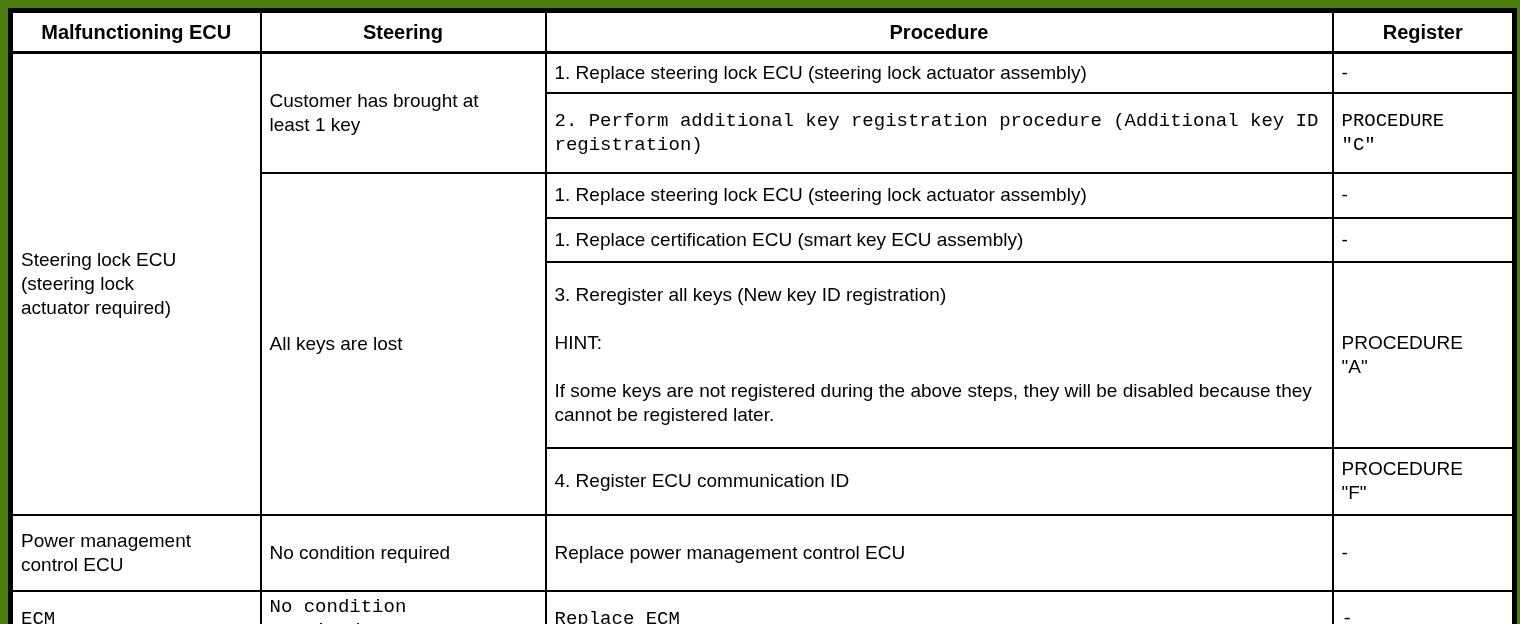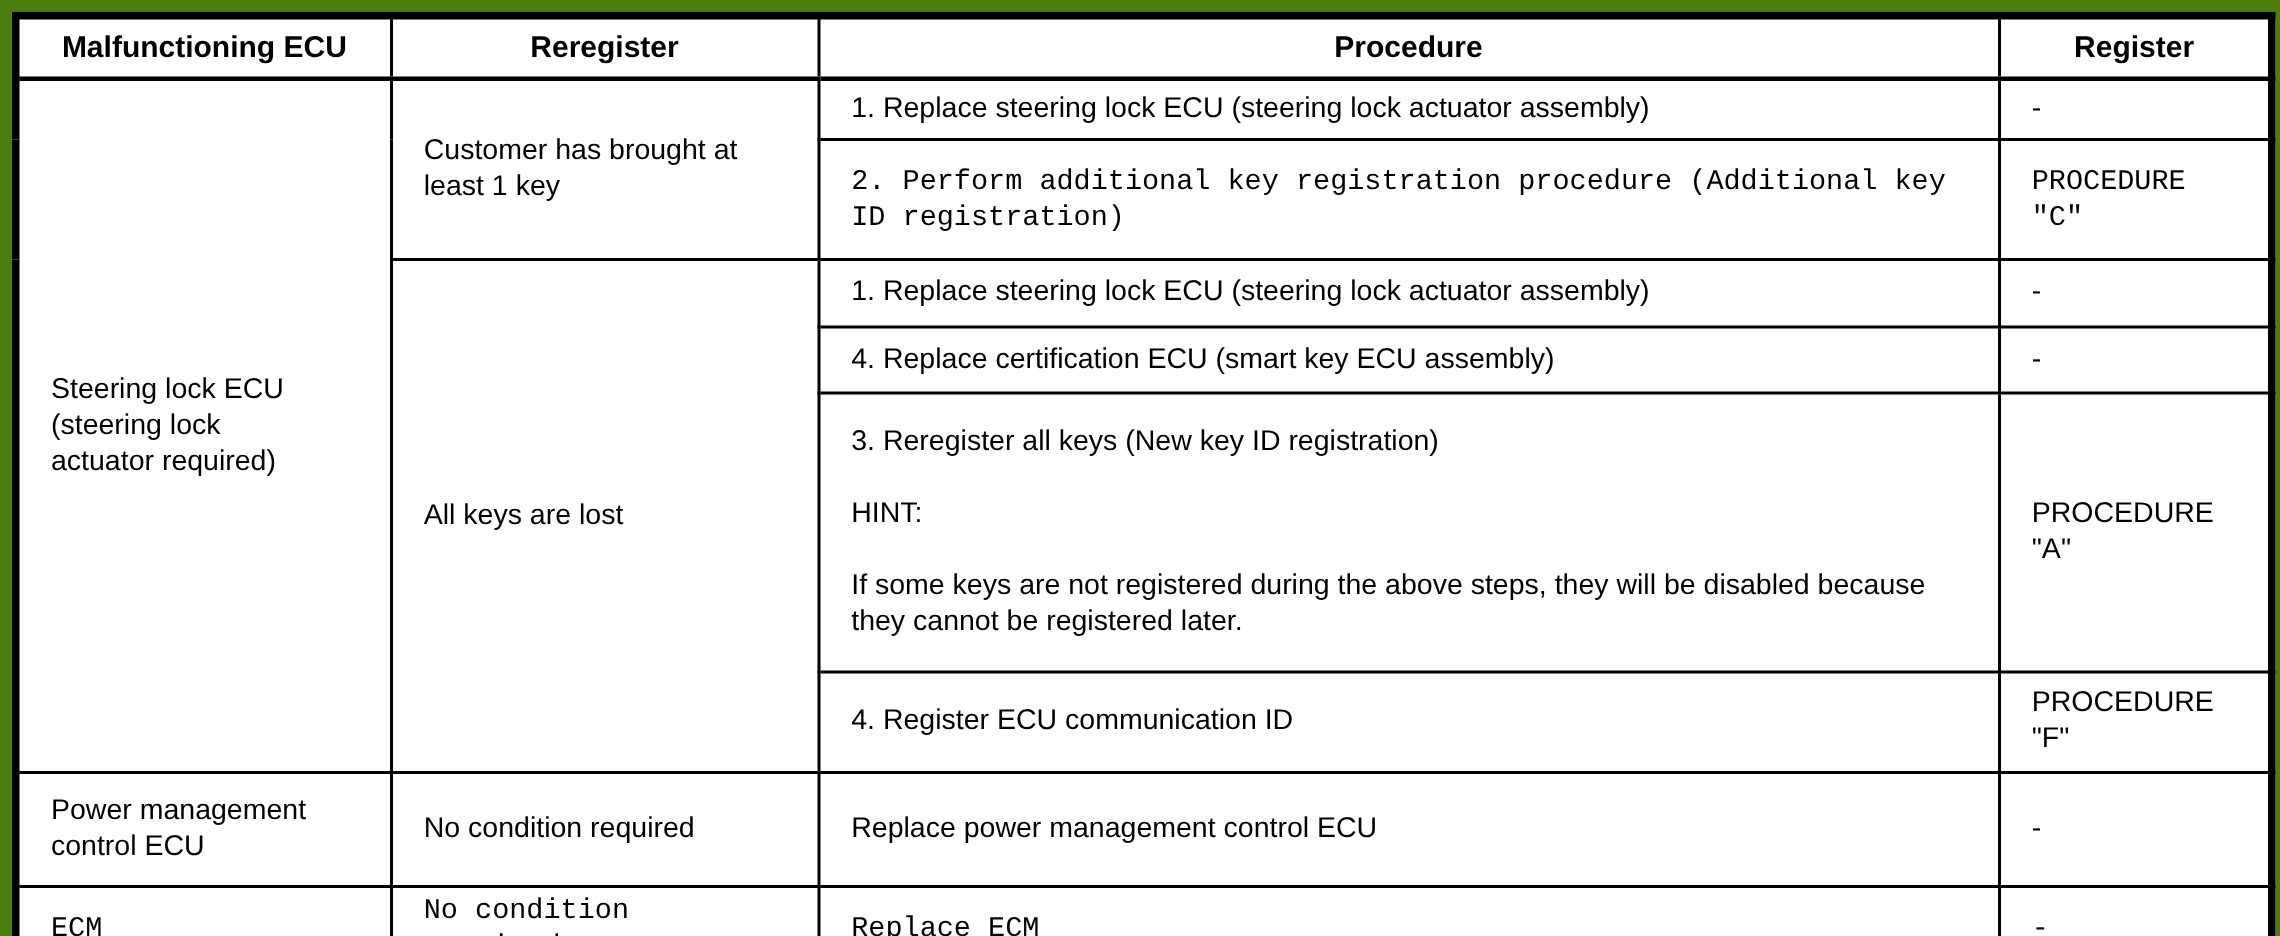--- a/index.html
+++ b/index.html
@@ -87,7 +87,7 @@
     <tbody>
         <tr class="h-header">
       <th>Malfunctioning ECU</th>
-      <th>Reregister</th>
+      <th>Steering</th>
       <th>Procedure</th>
       <th>Register</th>
     </tr>

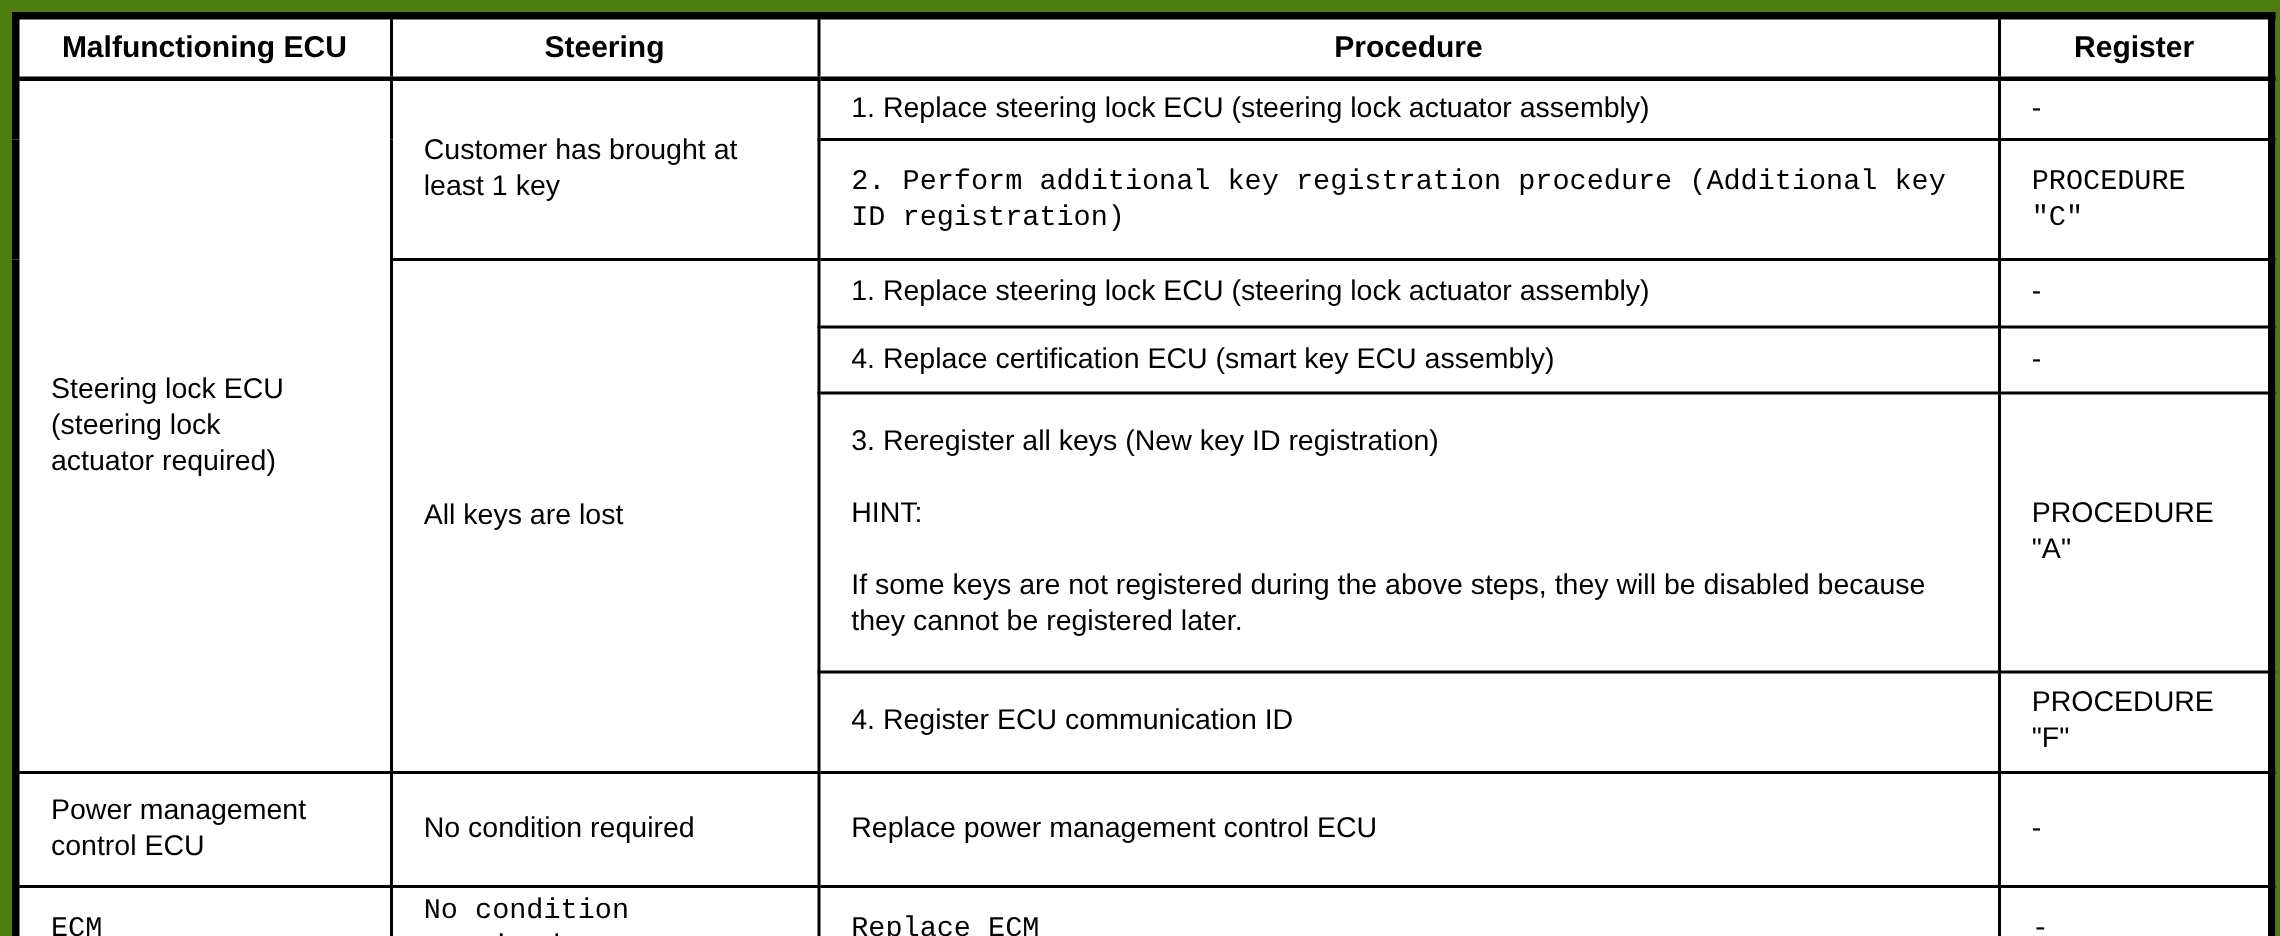--- a/index.html
+++ b/index.html
@@ -25,7 +25,7 @@
   table.ecu-table th,
   table.ecu-table td {
     border: 2px solid #000000;
-    padding: 3px 21px;
+    padding: 3px 8px;
     font-size: 19px;
     line-height: 24px;
     vertical-align: middle;

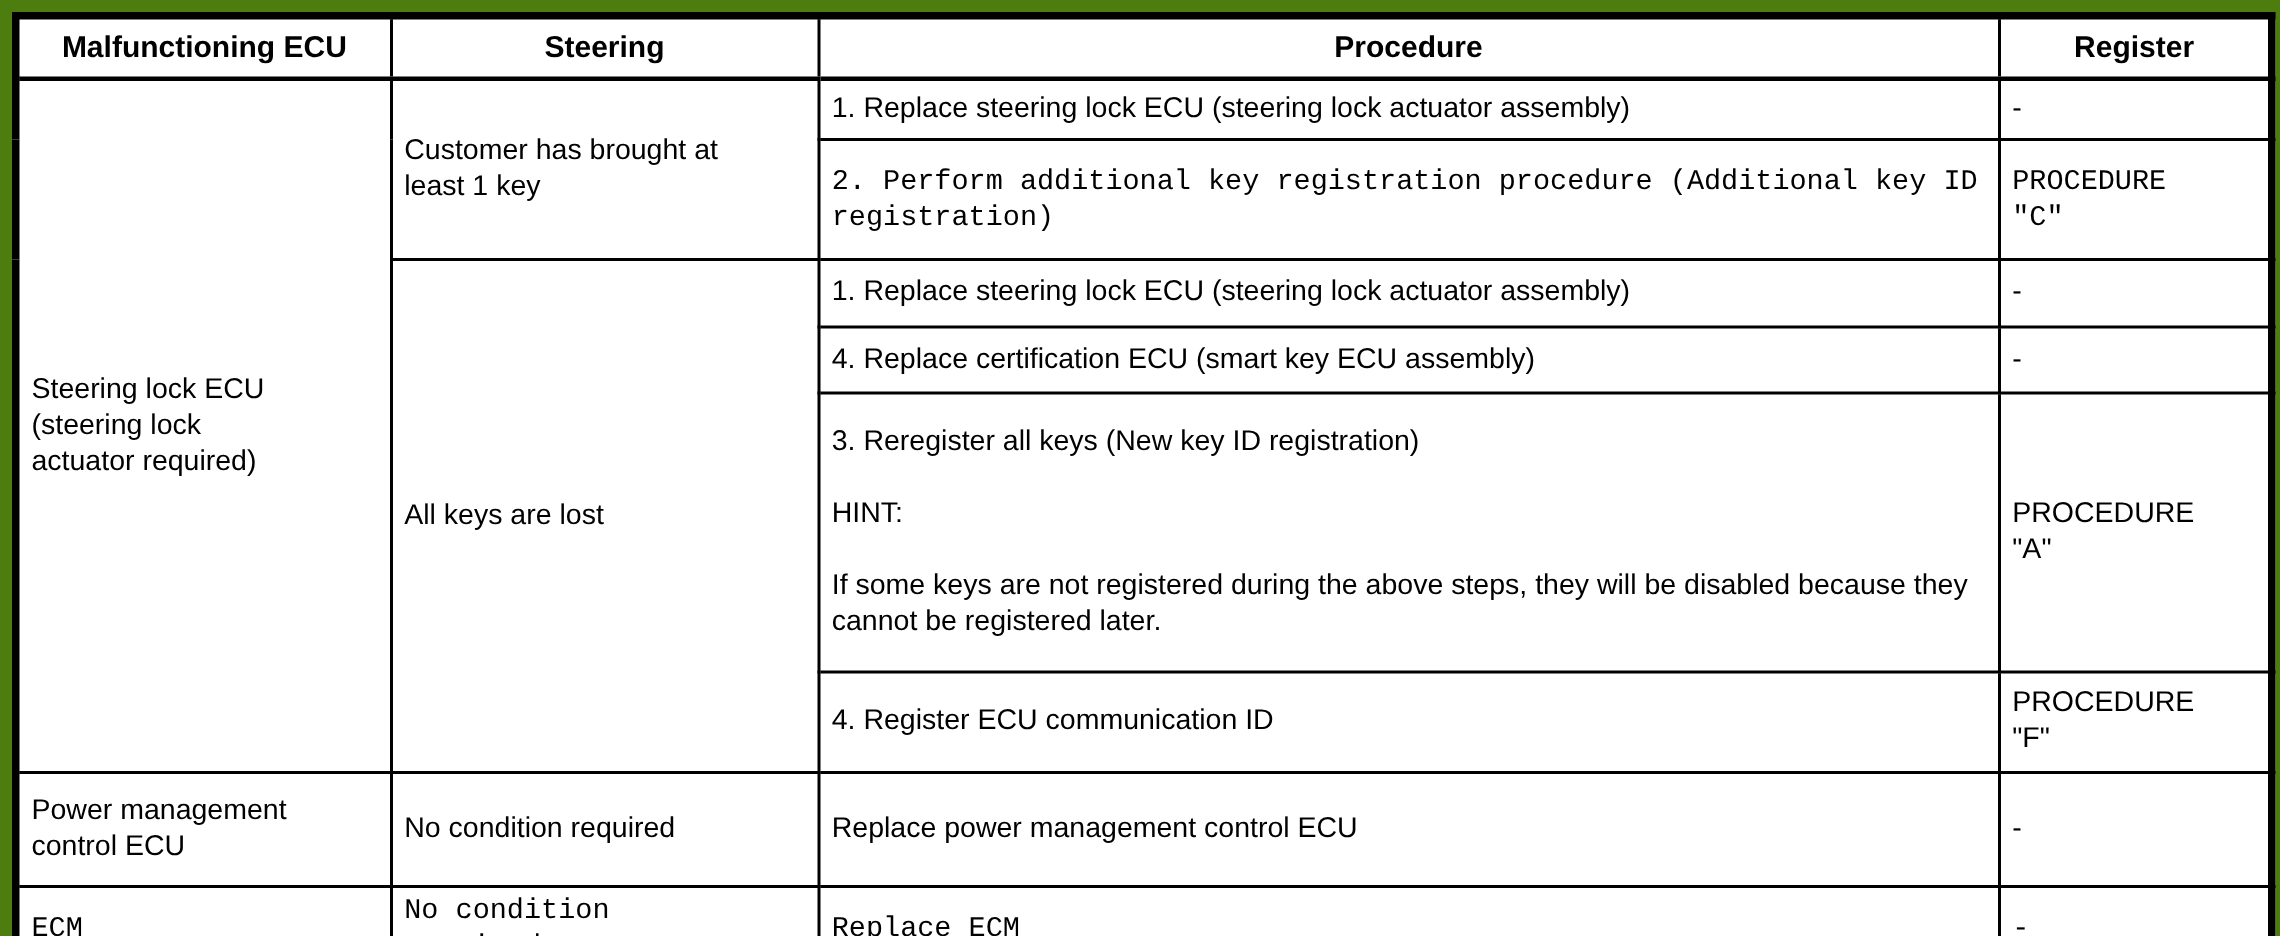--- a/index.html
+++ b/index.html
@@ -128,7 +128,7 @@
     </tr>
     <tr class="r-4">
       <td>
-        <div>4. Replace certification ECU (smart key ECU assembly)</div>
+        <div>1. Replace certification ECU (smart key ECU assembly)</div>
       </td>
       <td class="ref-cell">
         <div class="wrap-ref">-</div>

